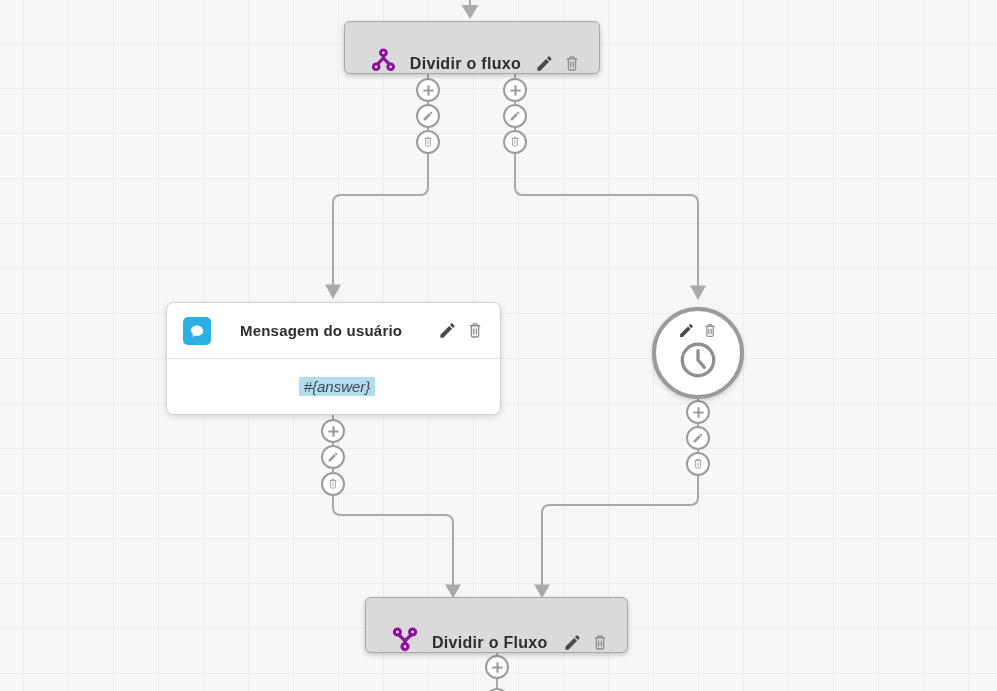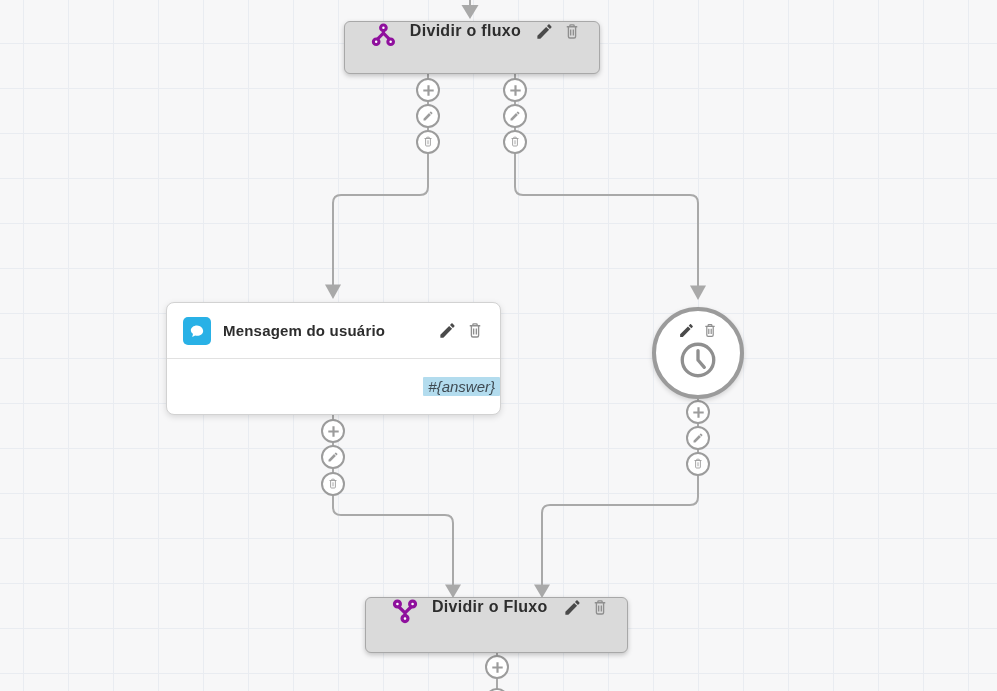--- a/index.html
+++ b/index.html
@@ -23,7 +23,7 @@
   
   .bar-node {
     position:absolute; z-index:3;
-    display:flex; align-items:flex-start; gap:14px;
+    display:flex; align-items:flex-end; gap:14px;
     background:#dadada;
     border:1px solid #a8a8a8;
     border-radius:6px;

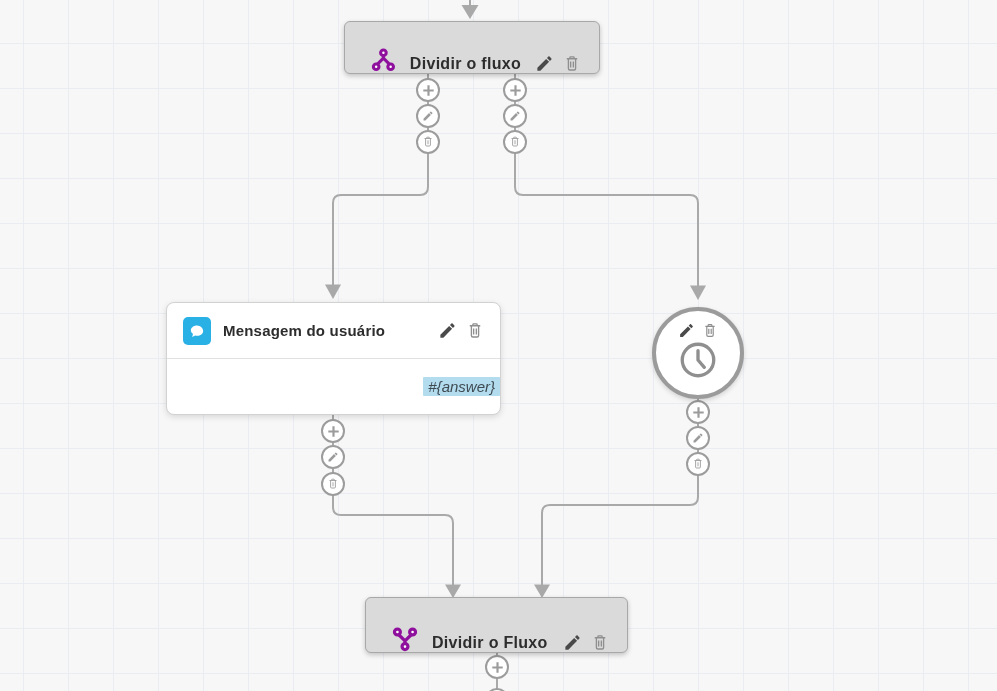--- a/index.html
+++ b/index.html
@@ -49,7 +49,7 @@
   }
   #message-node { left:166px; top:302px; width:335px; height:113px; }
   .card-header {
-    height:56px; display:flex; align-items:center; gap:12px;
+    height:56px; display:flex; align-items:center; gap:29px;
     padding:0 16px; border-bottom:1px solid #e1e1e1;
   }
   .card-title { font-size:15px; font-weight:bold; color:#2d2d2d; letter-spacing:.2px; white-space:nowrap; }

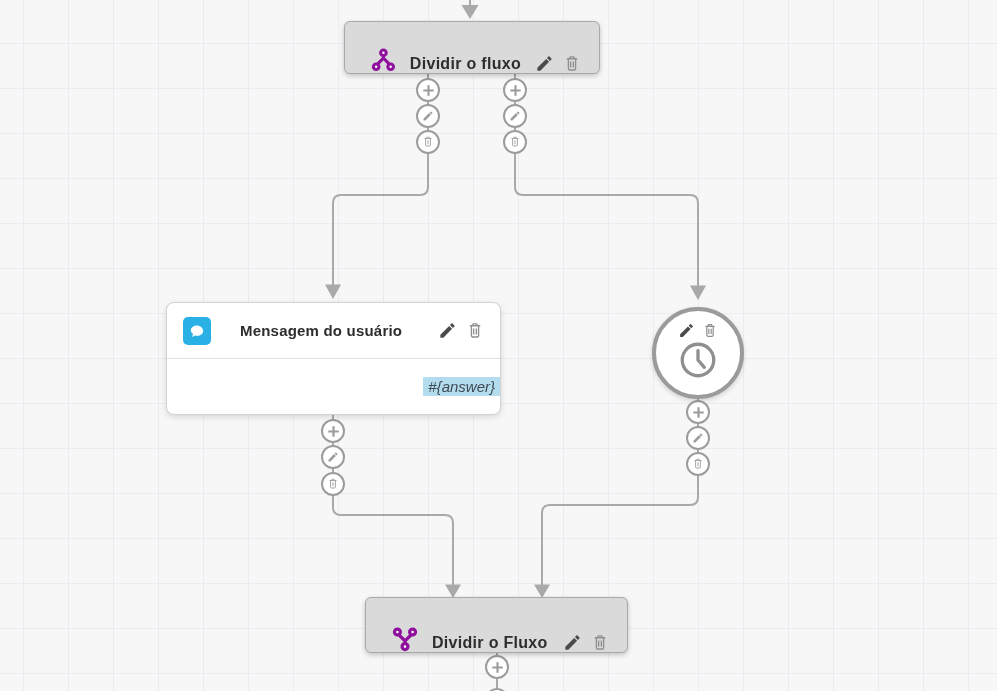--- a/index.html
+++ b/index.html
@@ -53,7 +53,7 @@
     padding:0 16px; border-bottom:1px solid #e1e1e1;
   }
   .card-title { font-size:15px; font-weight:bold; color:#2d2d2d; letter-spacing:.2px; white-space:nowrap; }
-  .card-body { height:55px; display:flex; align-items:center; justify-content:flex-end;padding-left:7px; }
+  .card-body { height:55px; display:flex; align-items:center; justify-content:center;padding-left:7px; }
   .variable-chip {
     font-style:italic; font-size:15px; color:#3f4a52;
     background:#b3dcee; padding:1px 5px; border-radius:1px;

